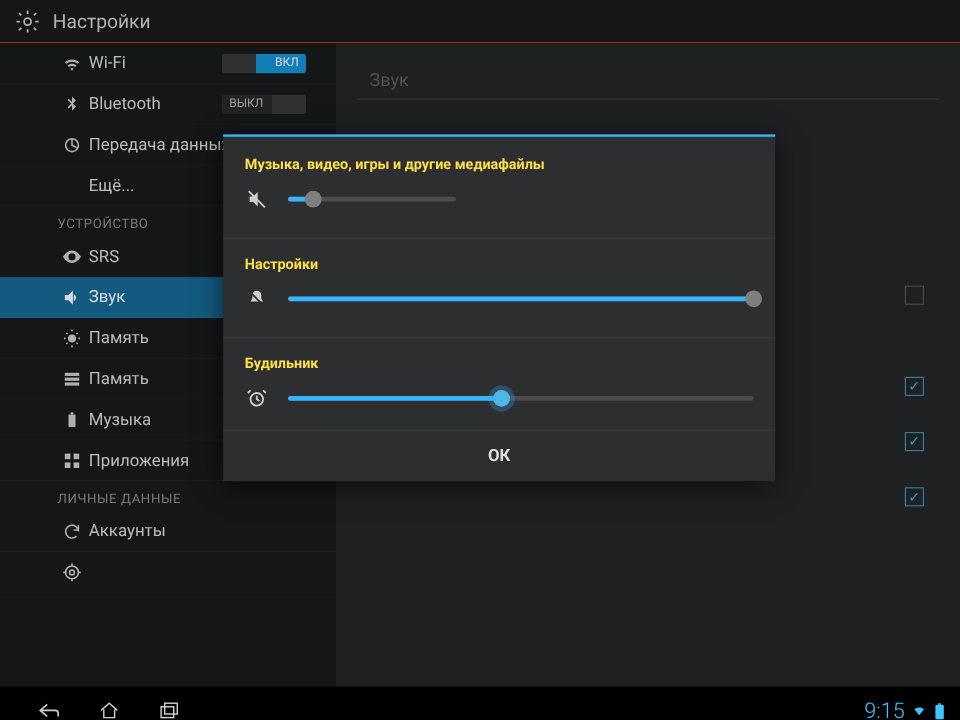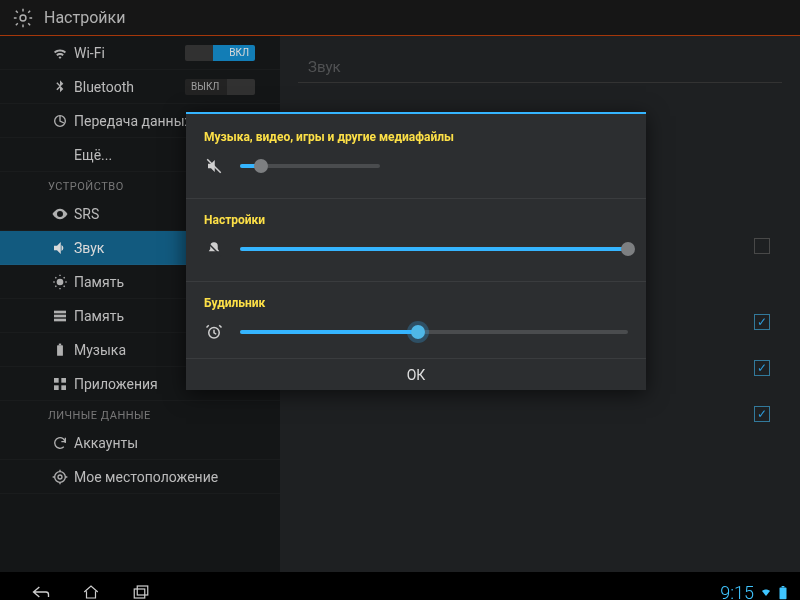--- a/index.html
+++ b/index.html
@@ -37,7 +37,7 @@
   .slider-thumb { position:absolute; top:50%; width:14px; height:14px; background:#4fb7e6; border-radius:50%; transform:translate(-50%,-50%); box-shadow:0 0 0 4px rgba(53,181,255,0.25);}
   .slider-thumb.dim { background:#7d7f81; box-shadow:none;}
   .dialog-sep { height:1px; background:#3a3c3e; margin:6px 0;}
-  .dialog-ok { height:32px; display:flex; align-items:center; justify-content:center; font-size:14px; color:#e0e0e0; border-top:1px solid #3a3c3e; }
+  .dialog-ok { height:43px; display:flex; align-items:center; justify-content:center; font-size:14px; color:#e0e0e0; border-top:1px solid #3a3c3e;font-weight:bold; }
   
   .navbar { position:absolute; left:0; right:0; bottom:0; height:16px; background:#000; display:flex; align-items:center; }
   .nav-btns { display:flex; gap:28px; padding-left:30px; }

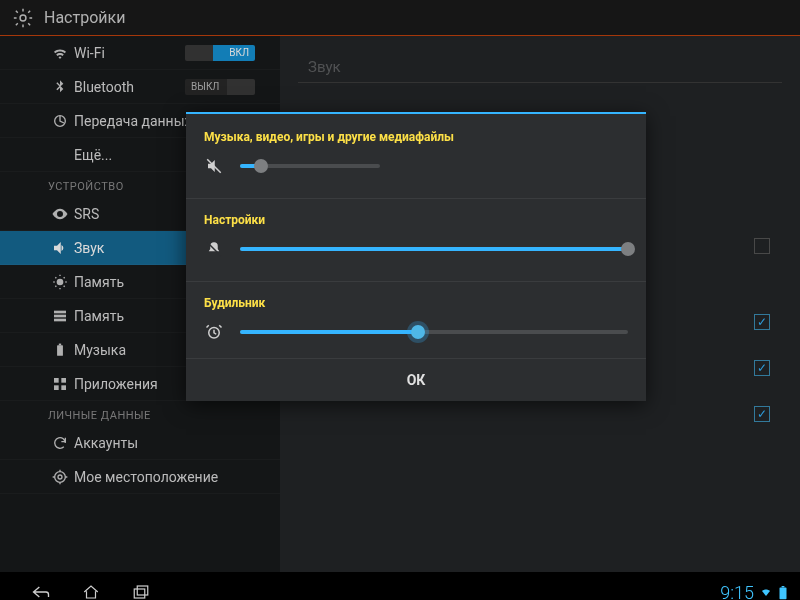--- a/index.html
+++ b/index.html
@@ -179,7 +179,6 @@
             <path d="M12 1v3M12 20v3M1 12h3M20 12h3"></path>
           </svg>
         </span>
-      <span class="lbl">Мое местоположение</span>
     </div>
   </div>
 

